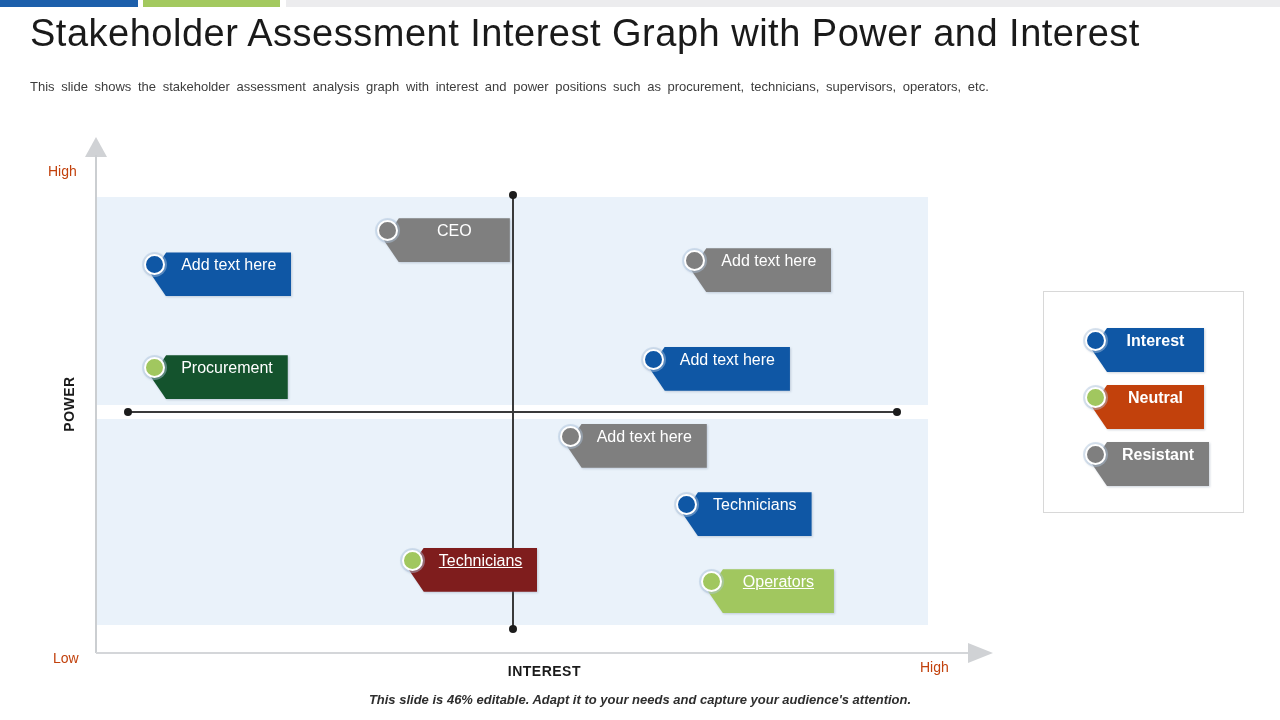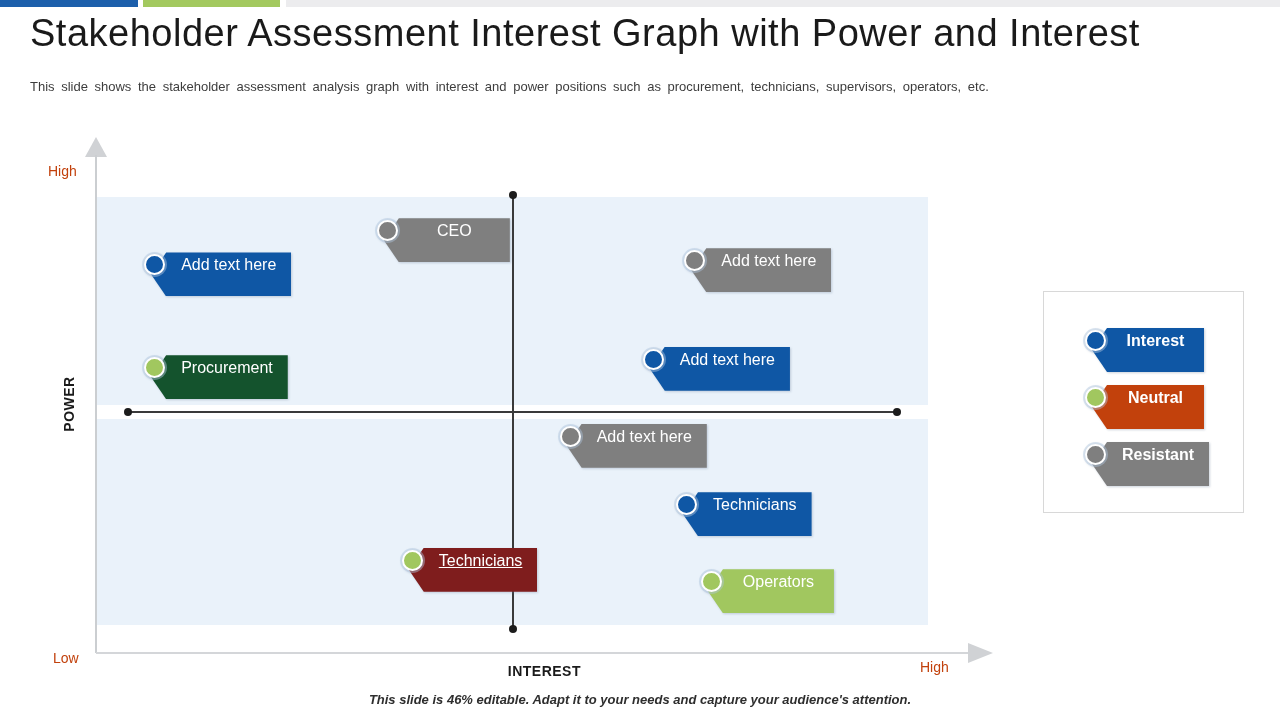--- a/index.html
+++ b/index.html
@@ -154,7 +154,7 @@
       <span class="tag-circle" style="background: rgb(161, 199, 95);"></span>
     </div>
     <div class="tag" style="left: 700.94px; top: 569.2px;">
-      <span class="tag-ribbon" style="background: rgb(161, 199, 95);">Operators</span>
+      <span class="tag-ribbon" style="background: rgb(161, 199, 95); text-decoration: underline;">Operators</span>
       <span class="tag-circle" style="background: rgb(161, 199, 95);"></span>
     </div>
   </div>

